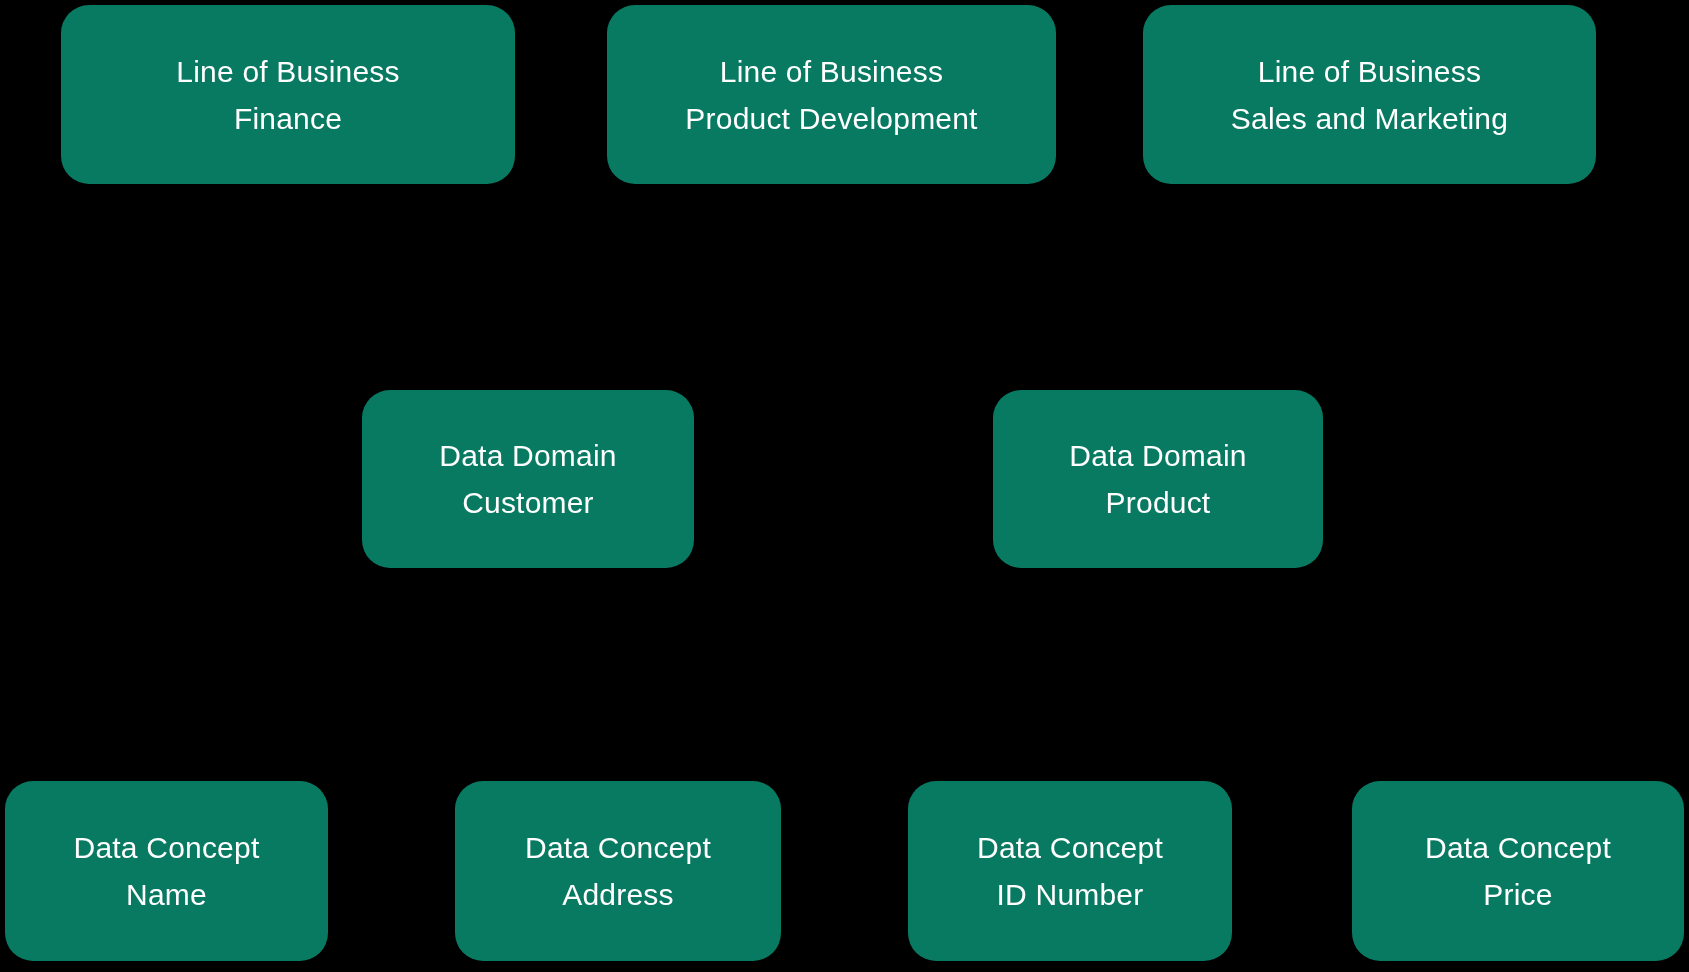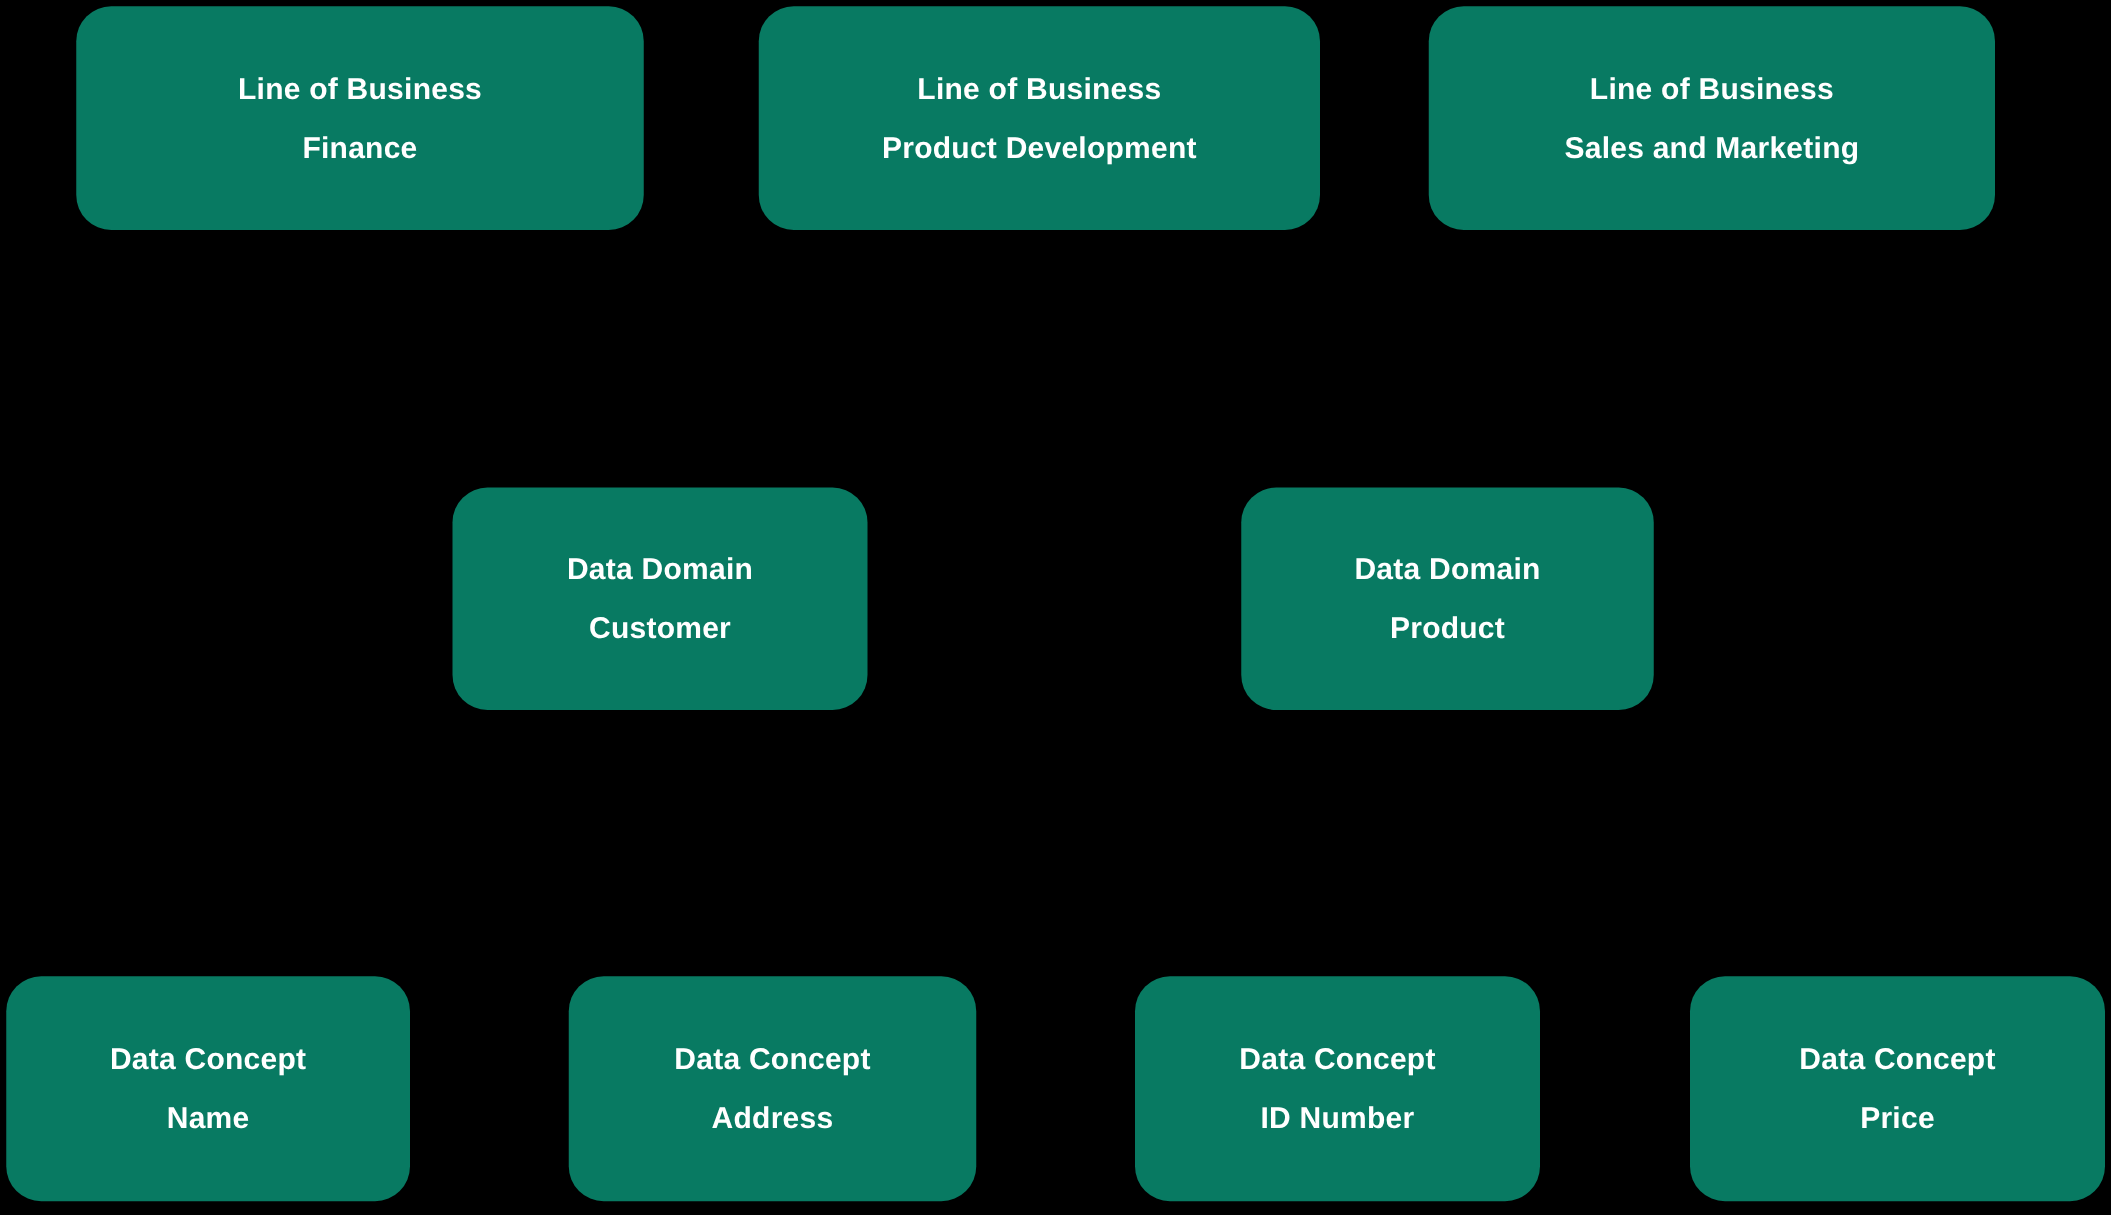--- a/index.html
+++ b/index.html
@@ -30,10 +30,10 @@
   }
   .node .label {
     color: #FFFFFF;
-    font-size: 24px;
+    font-size: 30px;
     line-height: 47px;
     white-space: pre-line;
-    font-weight: 700;
+    font-weight: 400;
     letter-spacing: 0.2px;
   }
   

